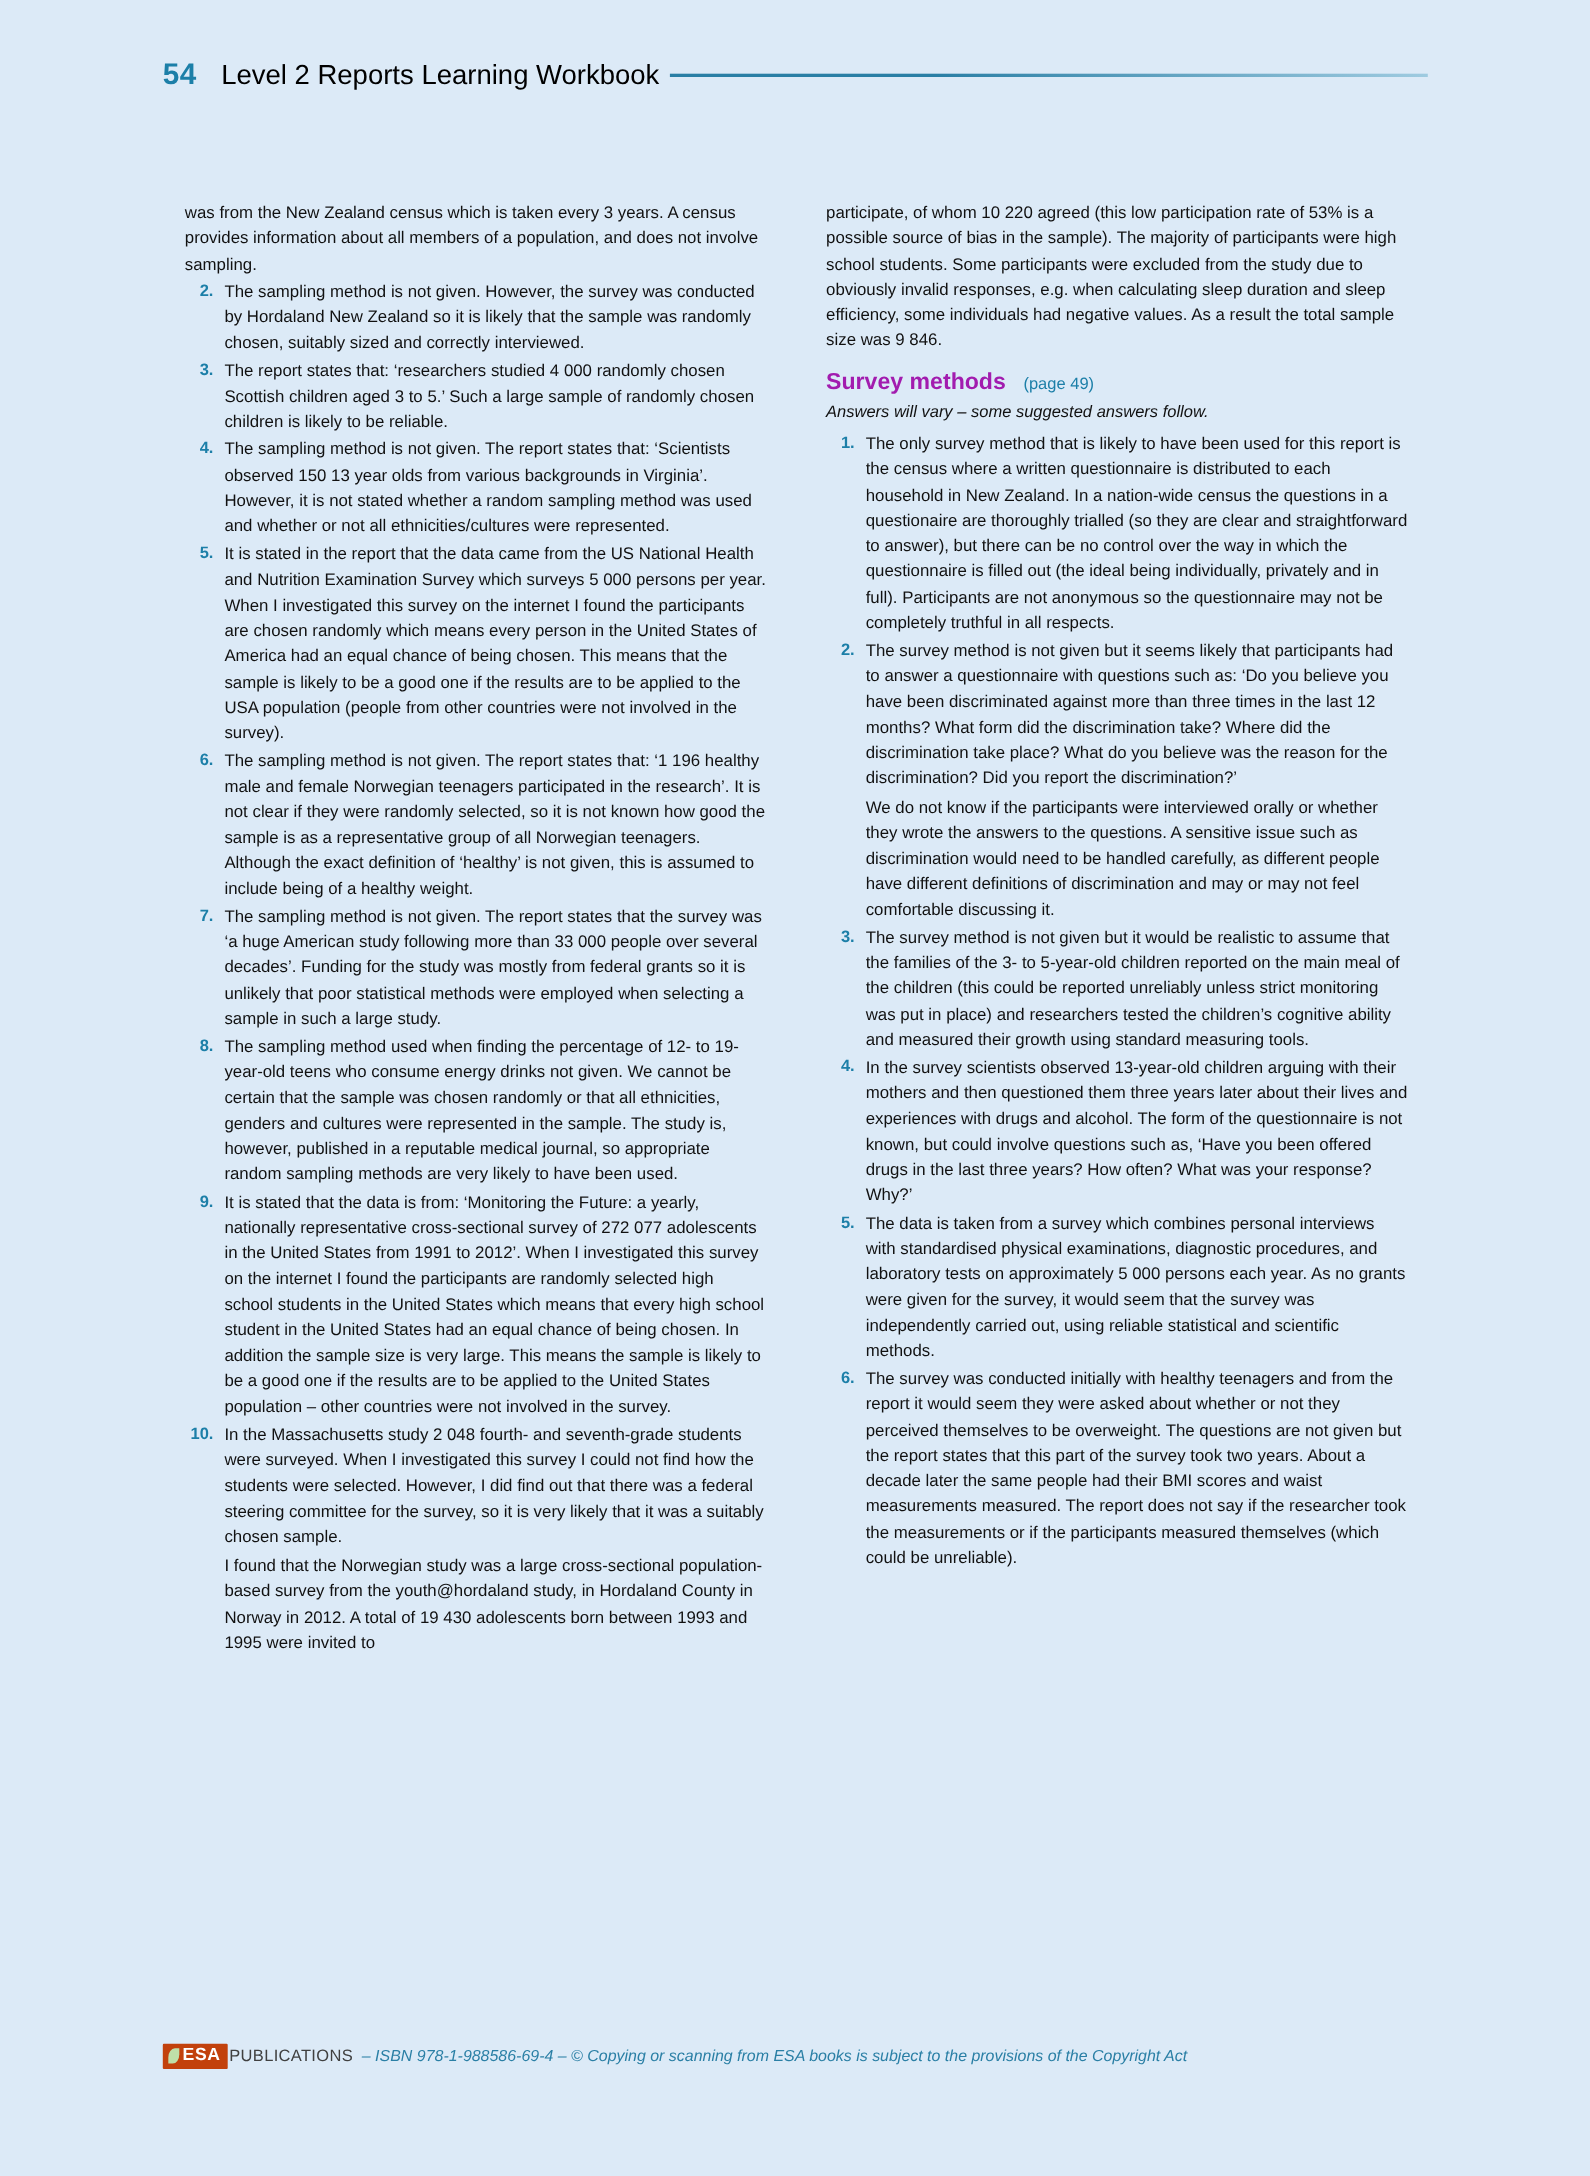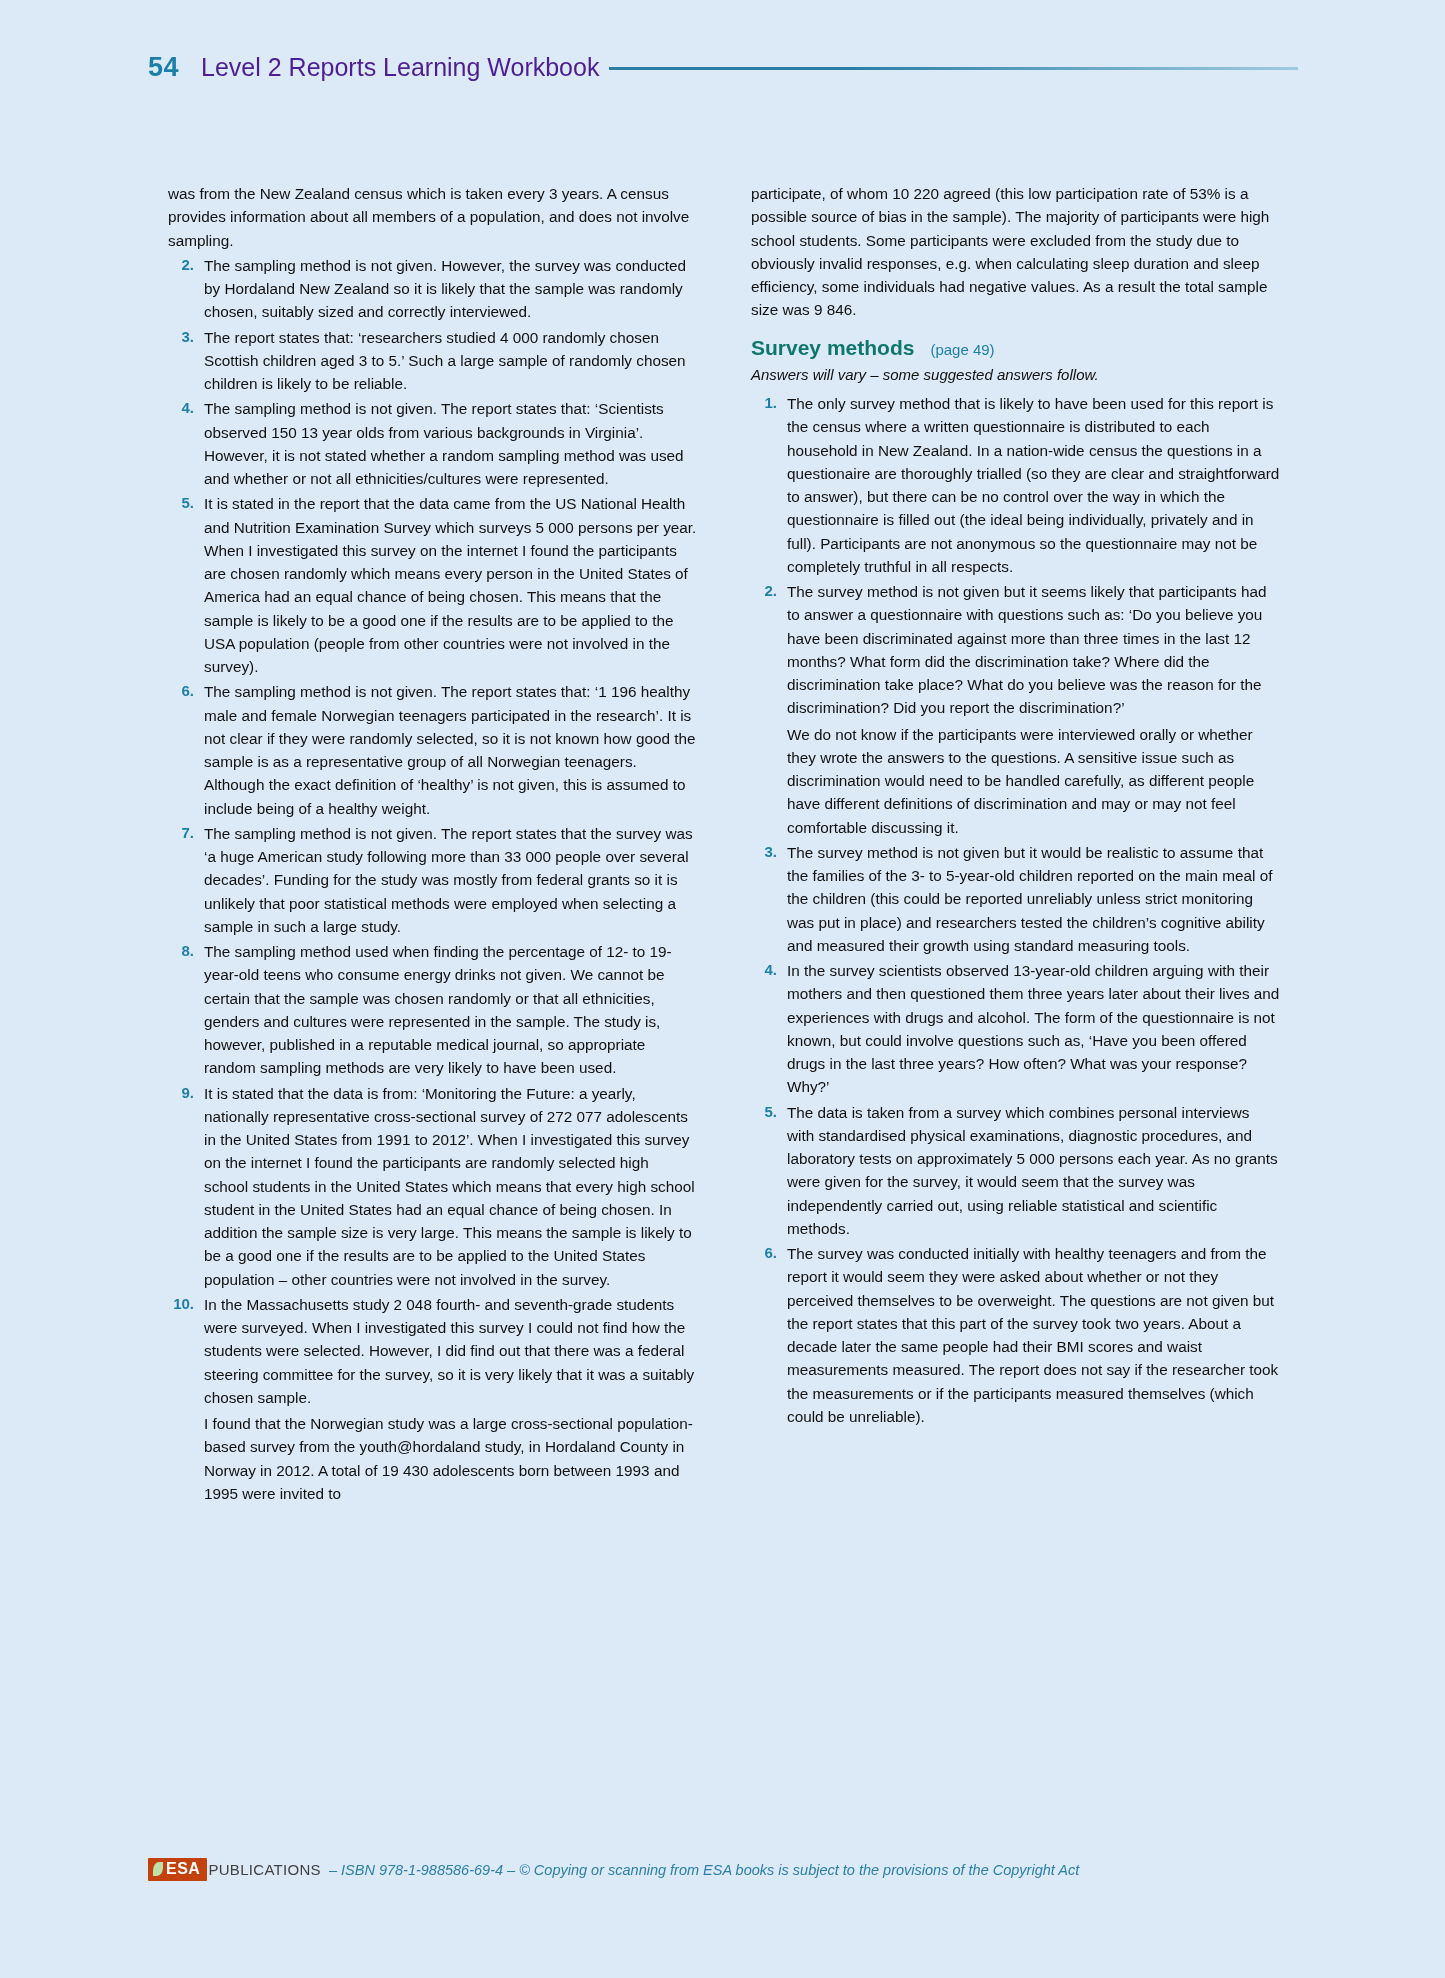--- a/index.html
+++ b/index.html
@@ -39,7 +39,7 @@
   }
   .header-title {
     font-size: 25px;
-    color: #4c1d95;
+    color: #000000;
     margin-left: 22px;
     white-space: nowrap;
   }

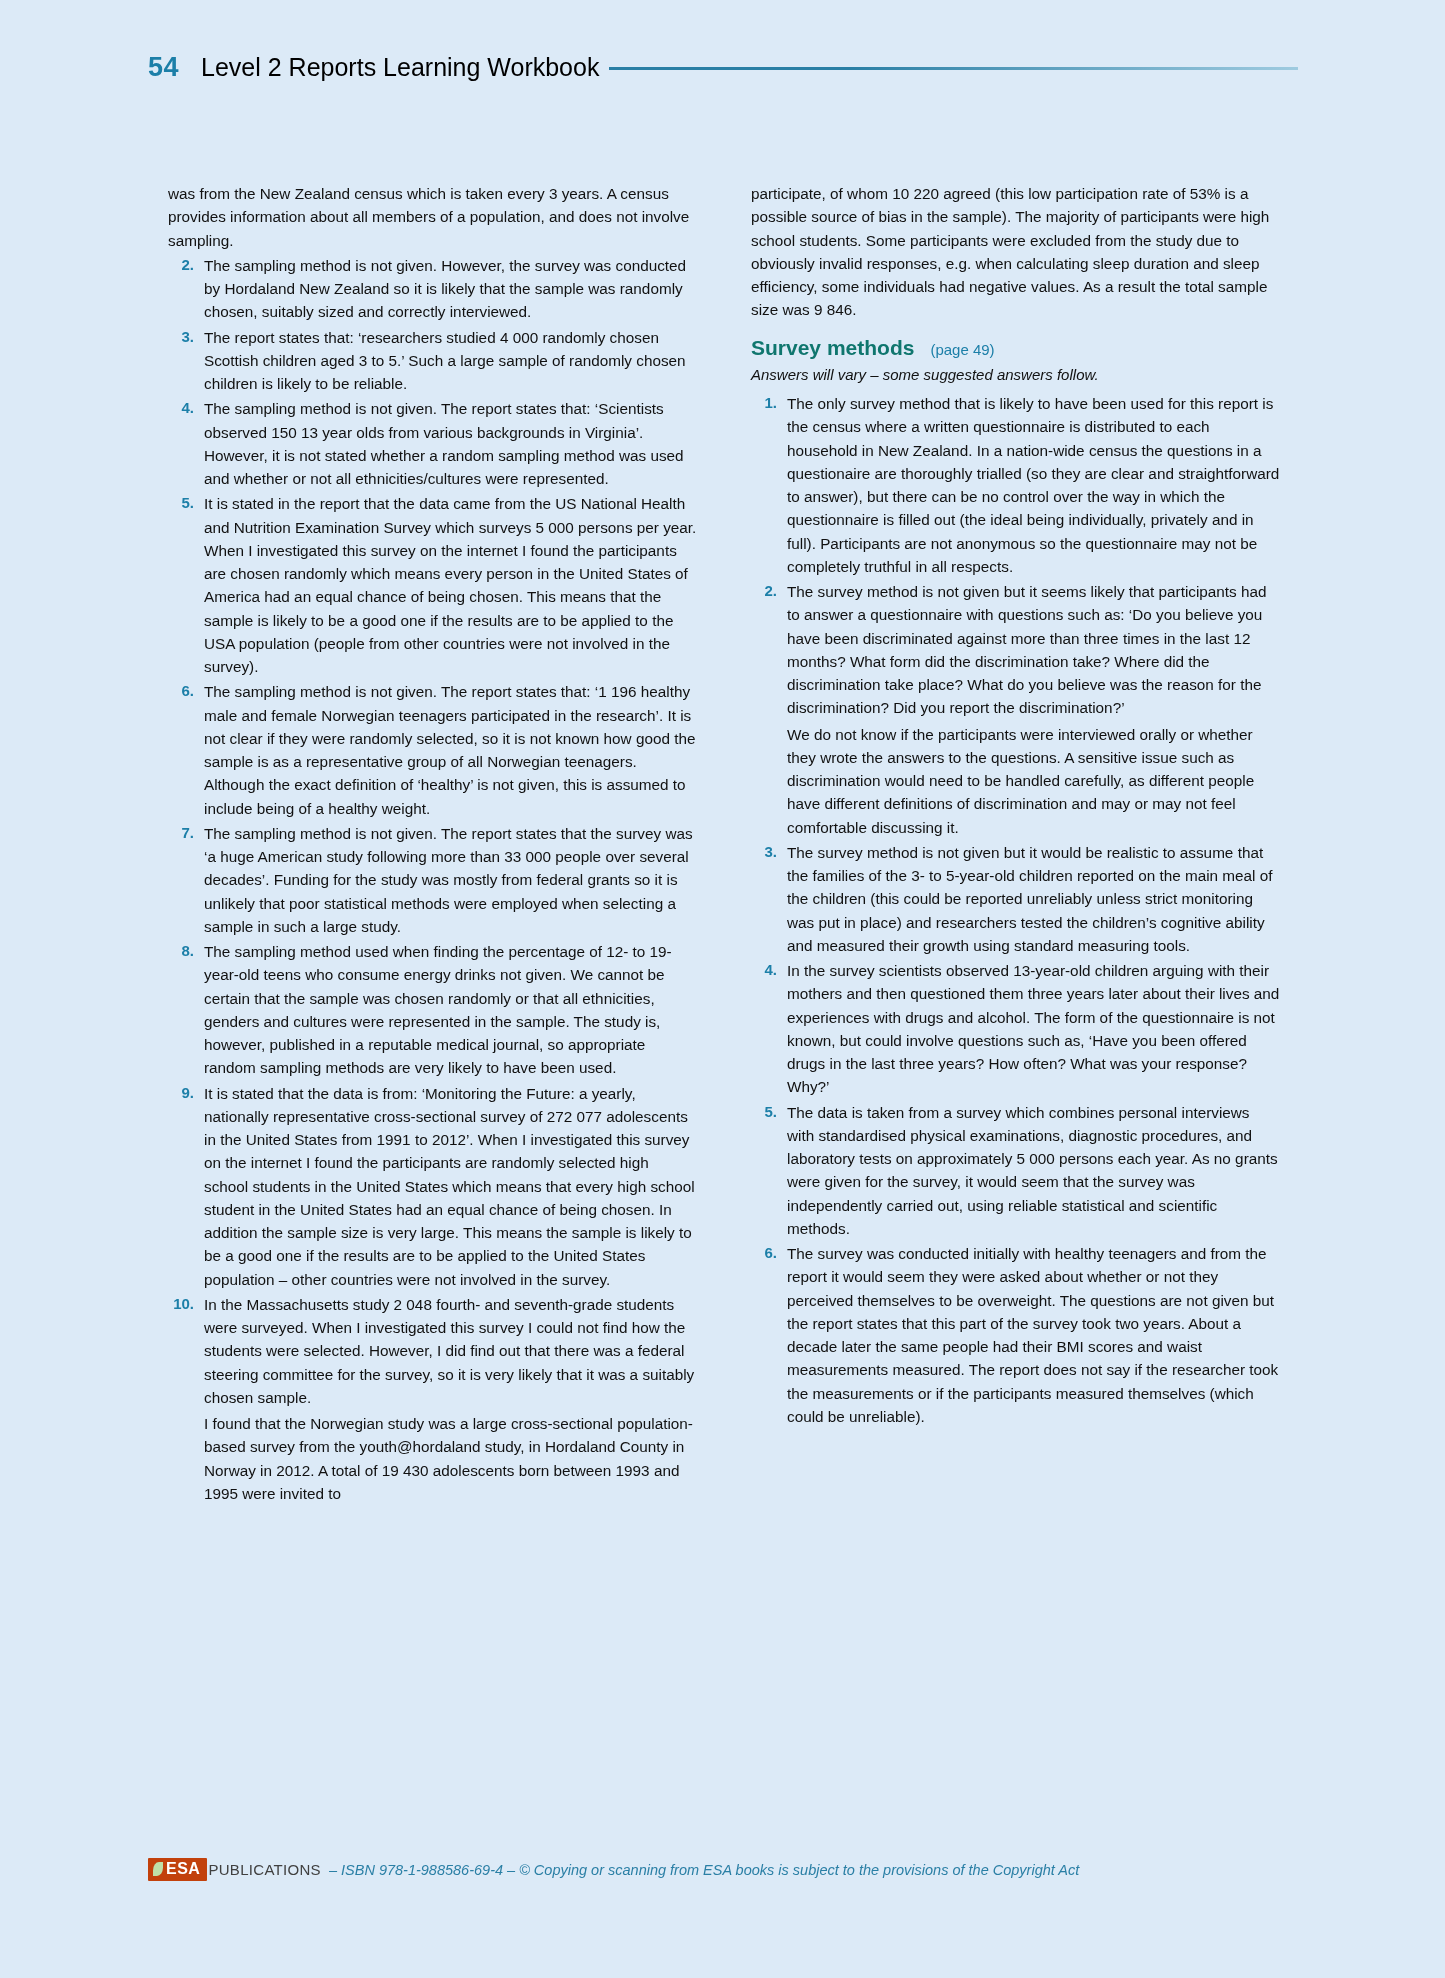--- a/index.html
+++ b/index.html
@@ -113,7 +113,7 @@
   .section-heading .title {
     font-size: 21px;
     font-weight: bold;
-    color: #0f766e;
+    color: #a21caf;
   }
   .section-heading .pageref {
     font-size: 15px;

